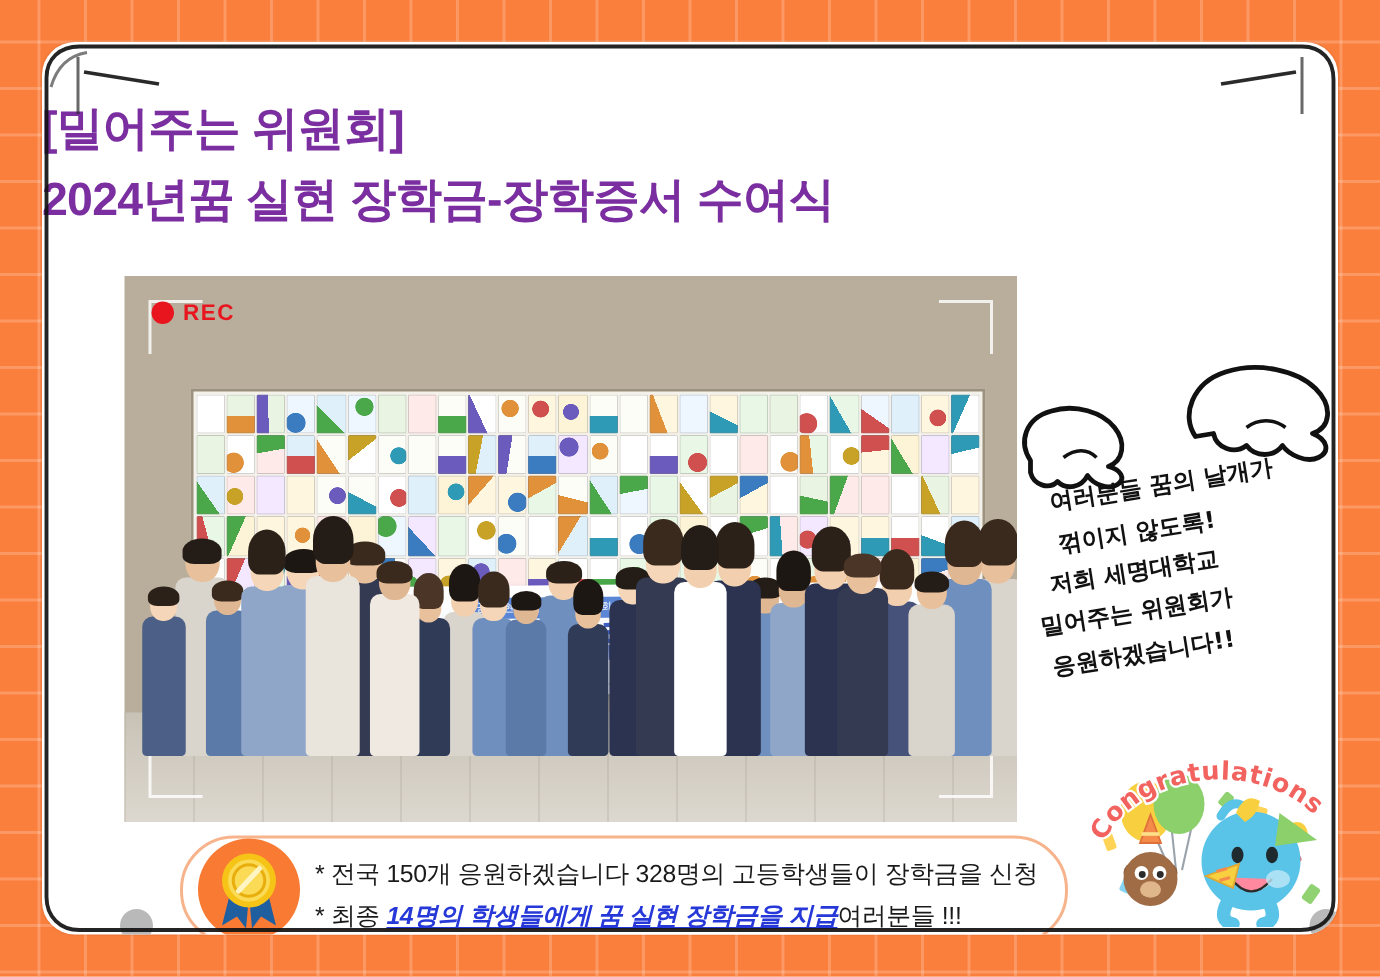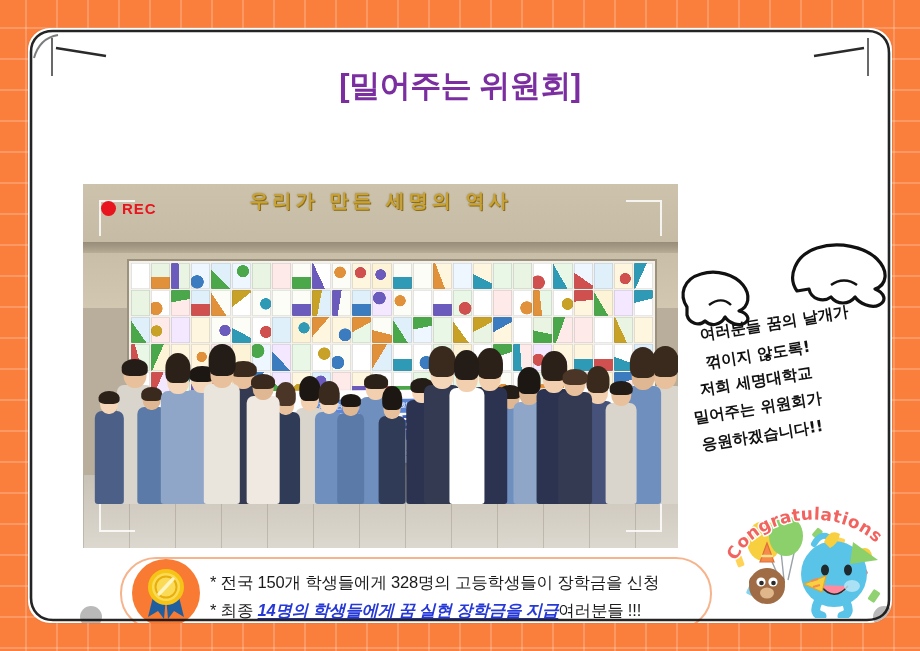--- a/index.html
+++ b/index.html
@@ -29,7 +29,7 @@
   #card-sketch{position:absolute;left:28px;top:28px;width:864px;height:595px;pointer-events:none;}
   
   #title-block{
-    position:absolute;left:0;right:0;top:38px;text-align:center;
+    position:absolute;left:0;right:0;top:38px;text-align:left;
     line-height:1.30;
     color:#7a2ea0;
     font-weight:bold;

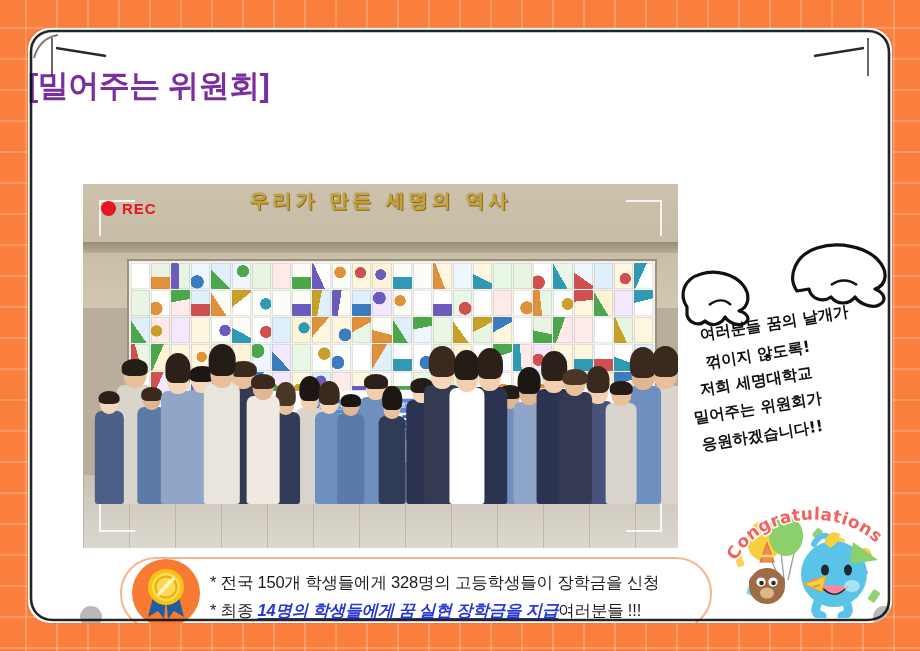--- a/index.html
+++ b/index.html
@@ -160,6 +160,7 @@
 
   <div id="title-block">
     <span id="title-line1">[밀어주는 위원회]</span>
+    <span id="title-line2">2024년꿈 실현 장학금-장학증서 수여식</span>
   </div>
 
   <div id="photo">

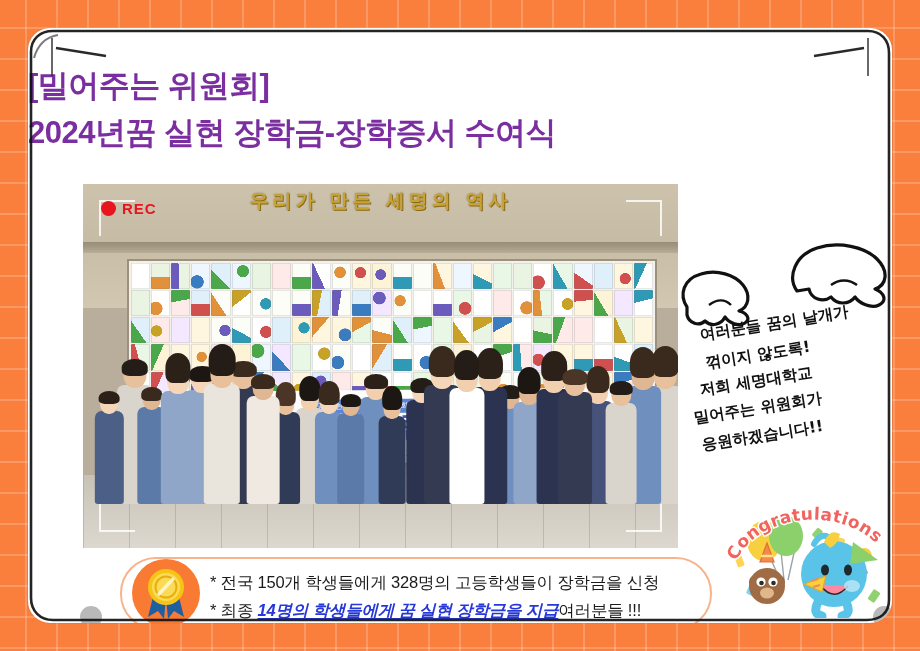--- a/index.html
+++ b/index.html
@@ -164,10 +164,6 @@
   </div>
 
   <div id="photo">
-    <div class="ph-wall">
-      <div class="ph-wall-text">우리가 만든 세명의 역사</div>
-      <div class="ph-beam"></div>
-    </div>
 
     <div id="mosaic">
         <i style="background: rgb(255, 255, 255); box-shadow: rgba(120, 120, 120, 0.35) 0px 0px 0px 0.6px inset;"></i>

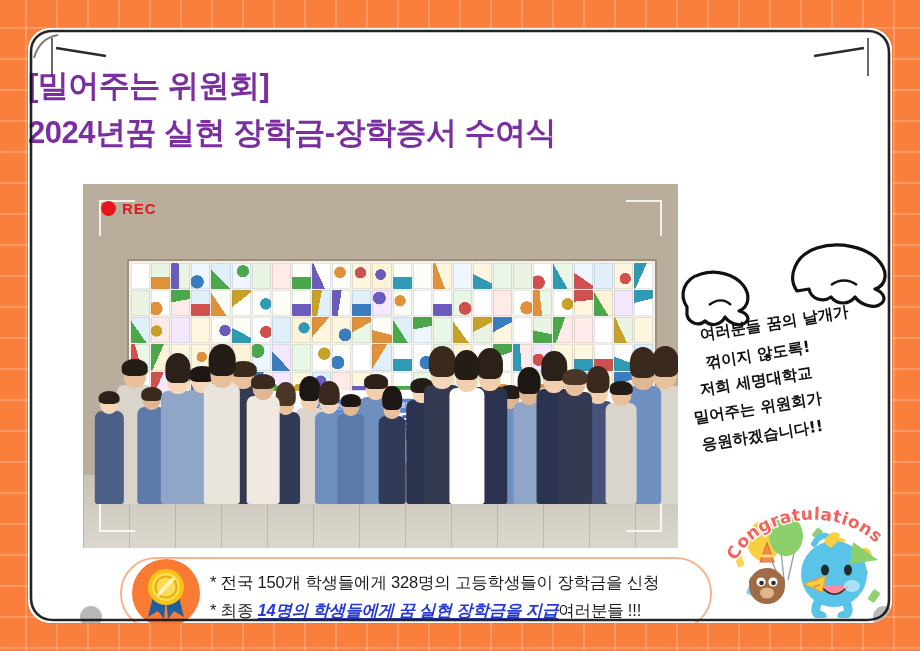--- a/index.html
+++ b/index.html
@@ -559,7 +559,7 @@
   </div>
 
   <div id="caption">
-    <div id="cap-line1" class="cap-line">* 전국 150개 학생들에게 328명의 고등학생들이 장학금을 신청</div>
+    <div id="cap-line1" class="cap-line">* 전국 150개 응원하겠습니다 328명의 고등학생들이 장학금을 신청</div>
     <div id="cap-line2" class="cap-line">
       <span>* 최종 </span><span class="cap-em">14명의 학생들에게 꿈 실현 장학금을 지급</span><span>여러분들 !!!</span>
     </div>

